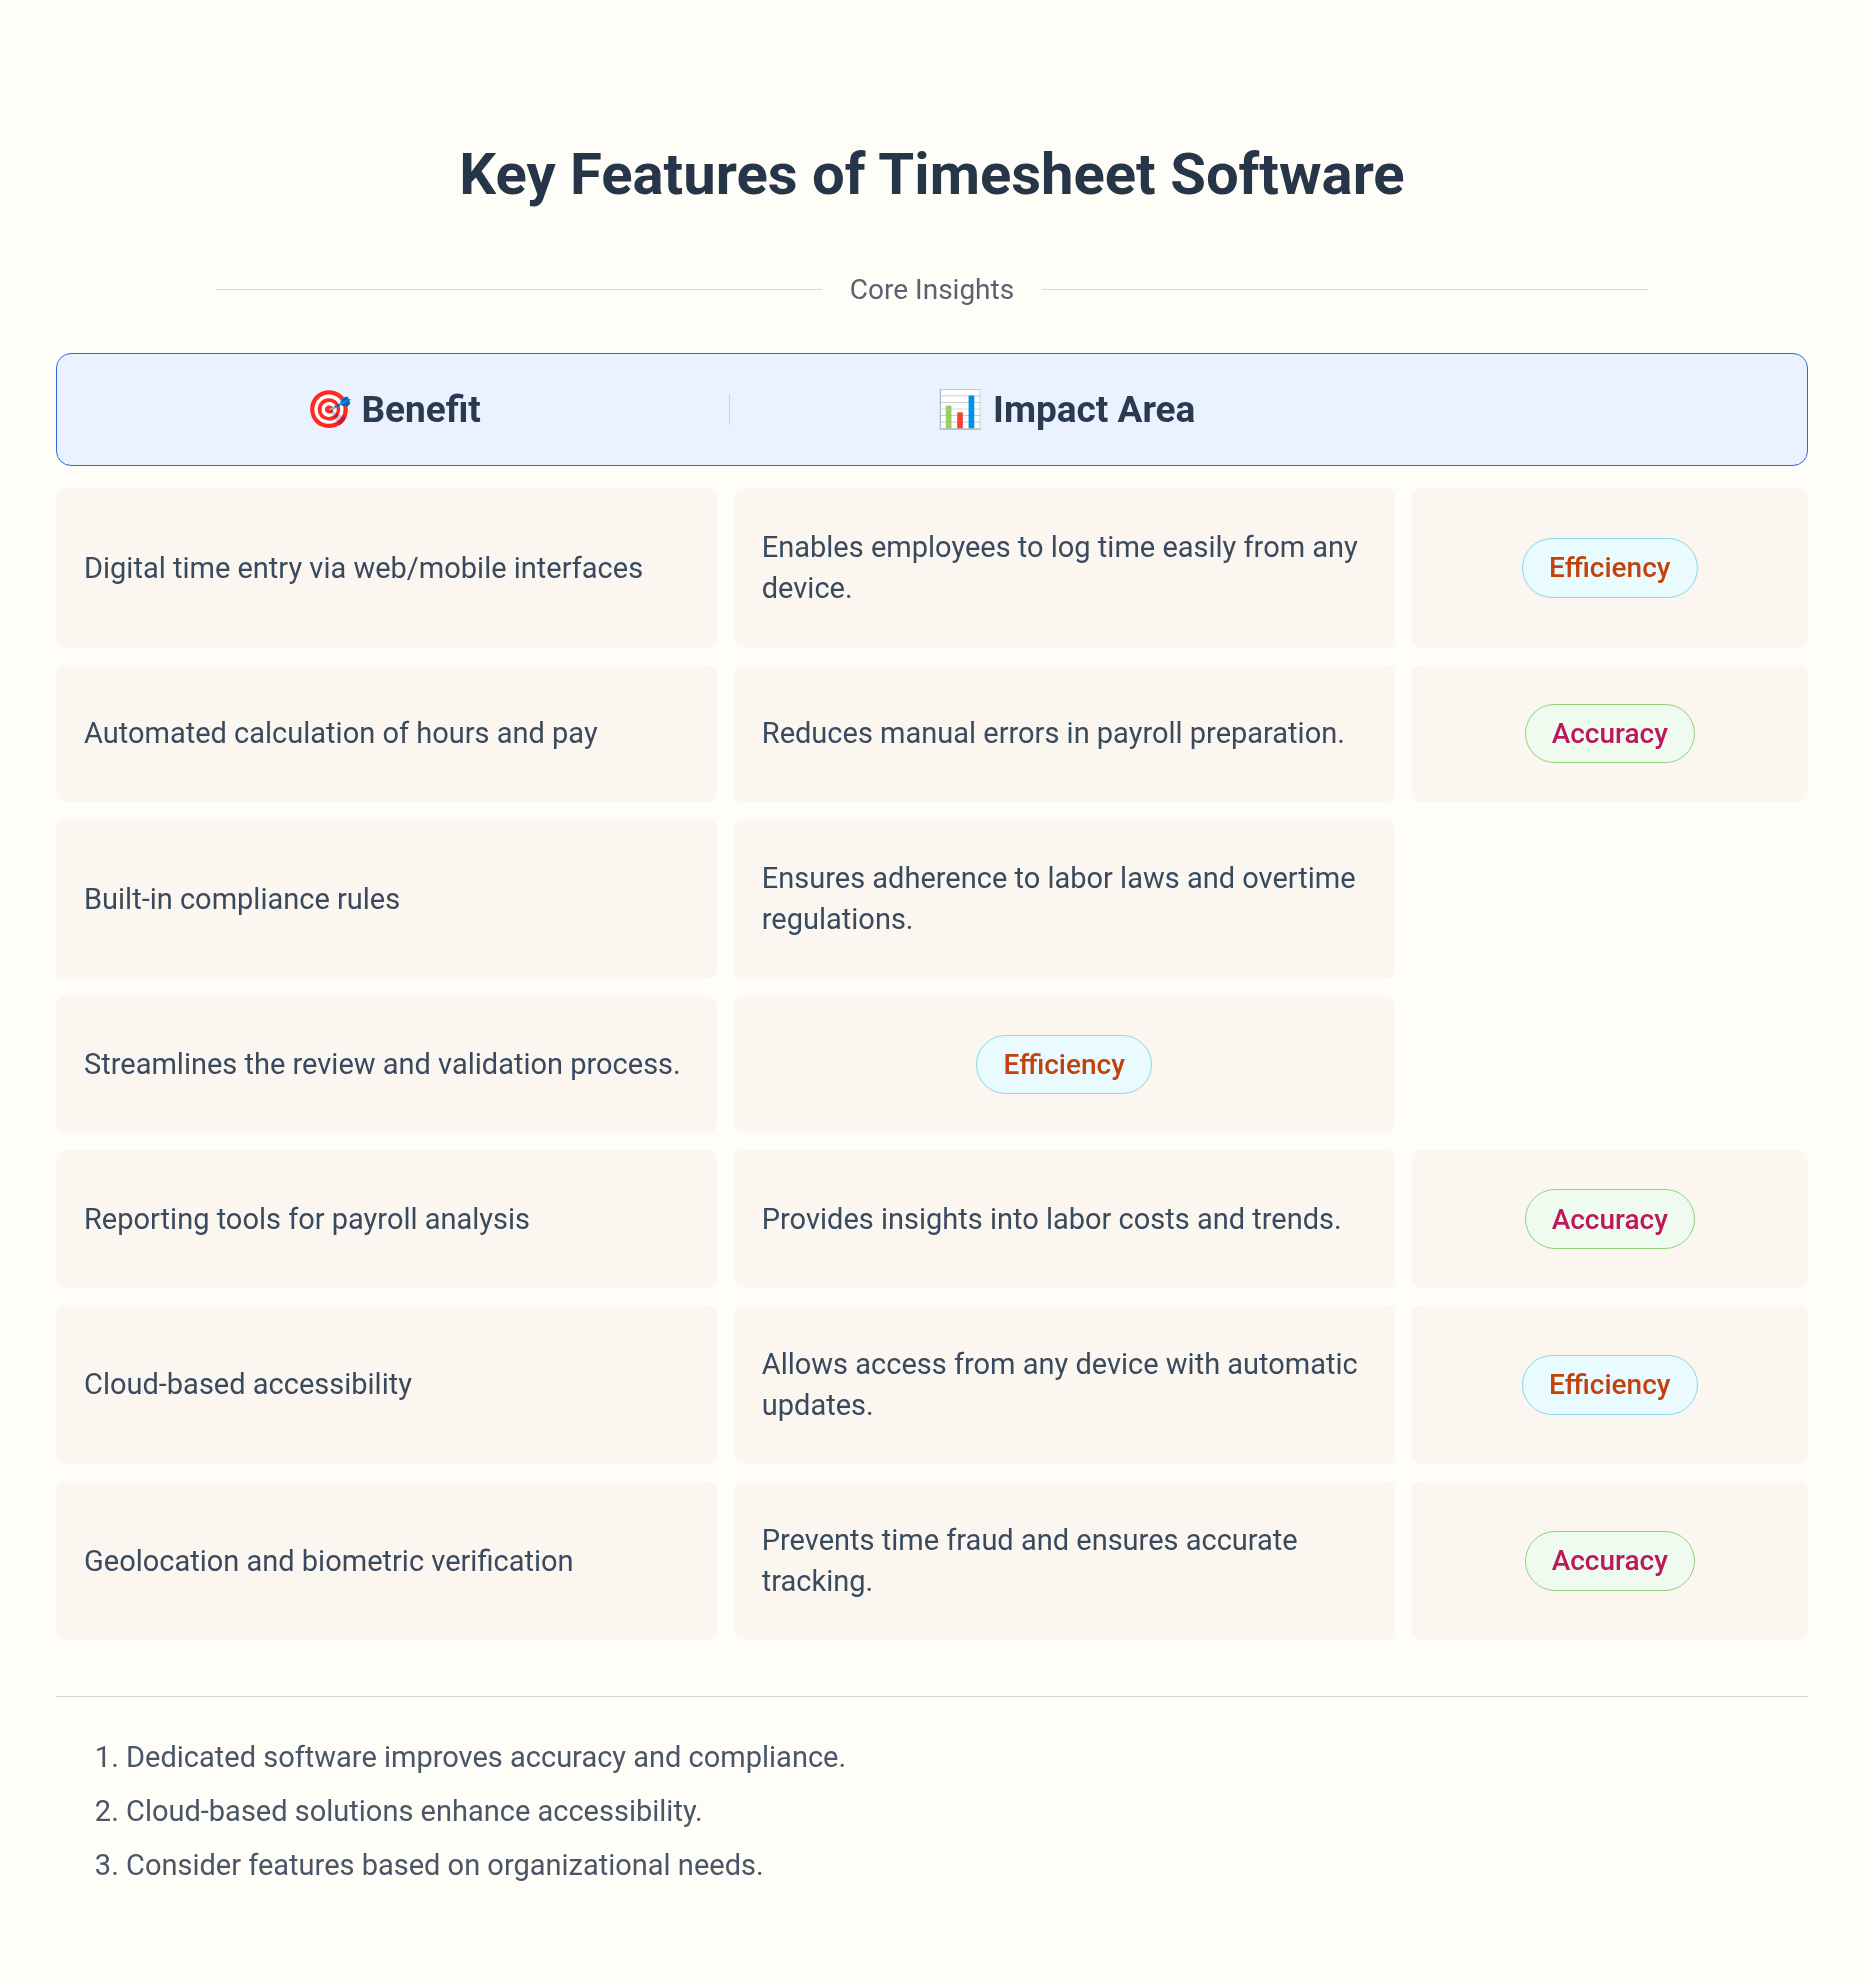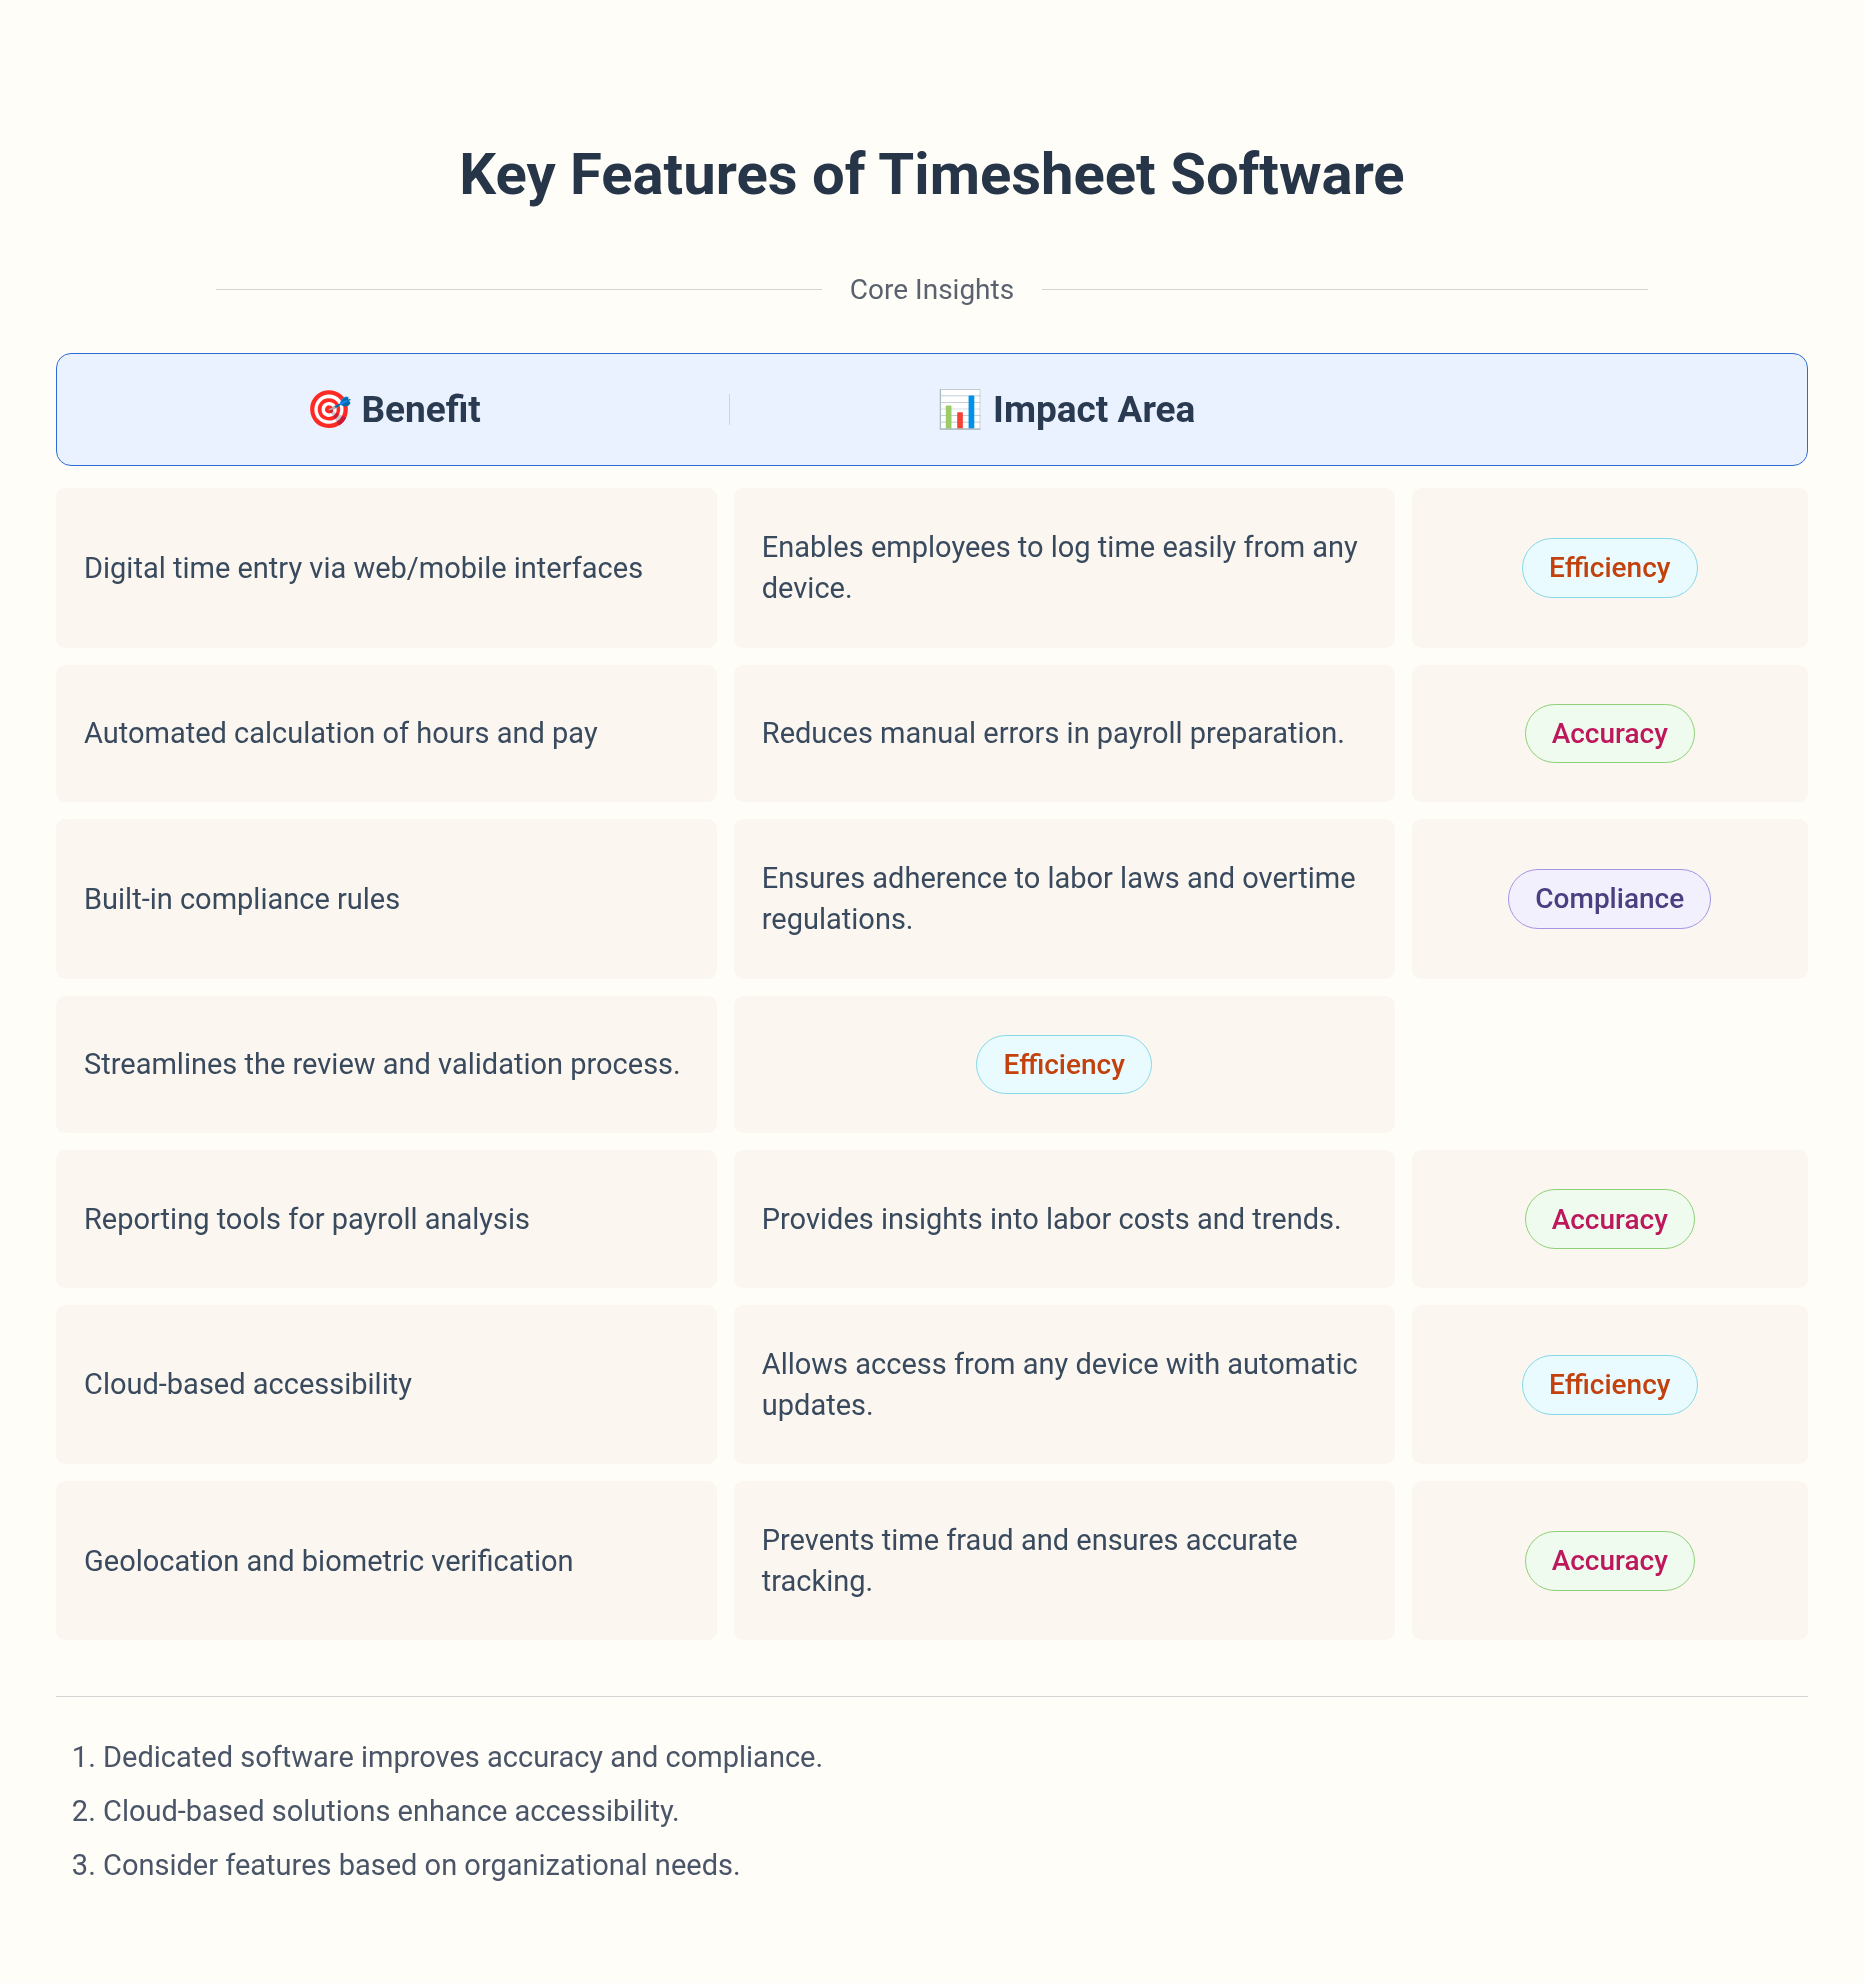--- a/index.html
+++ b/index.html
@@ -169,9 +169,6 @@
       <div class="row">
         <div class="cell-box">Built-in compliance rules</div>
         <div class="cell-box">Ensures adherence to labor laws and overtime regulations.</div>
-        <div class="cell-box center">
-          <span class="badge compliance">Compliance</span>
-        </div>
       </div>
       <div class="row">
         <div class="cell-box">Streamlines the review and validation process.</div>

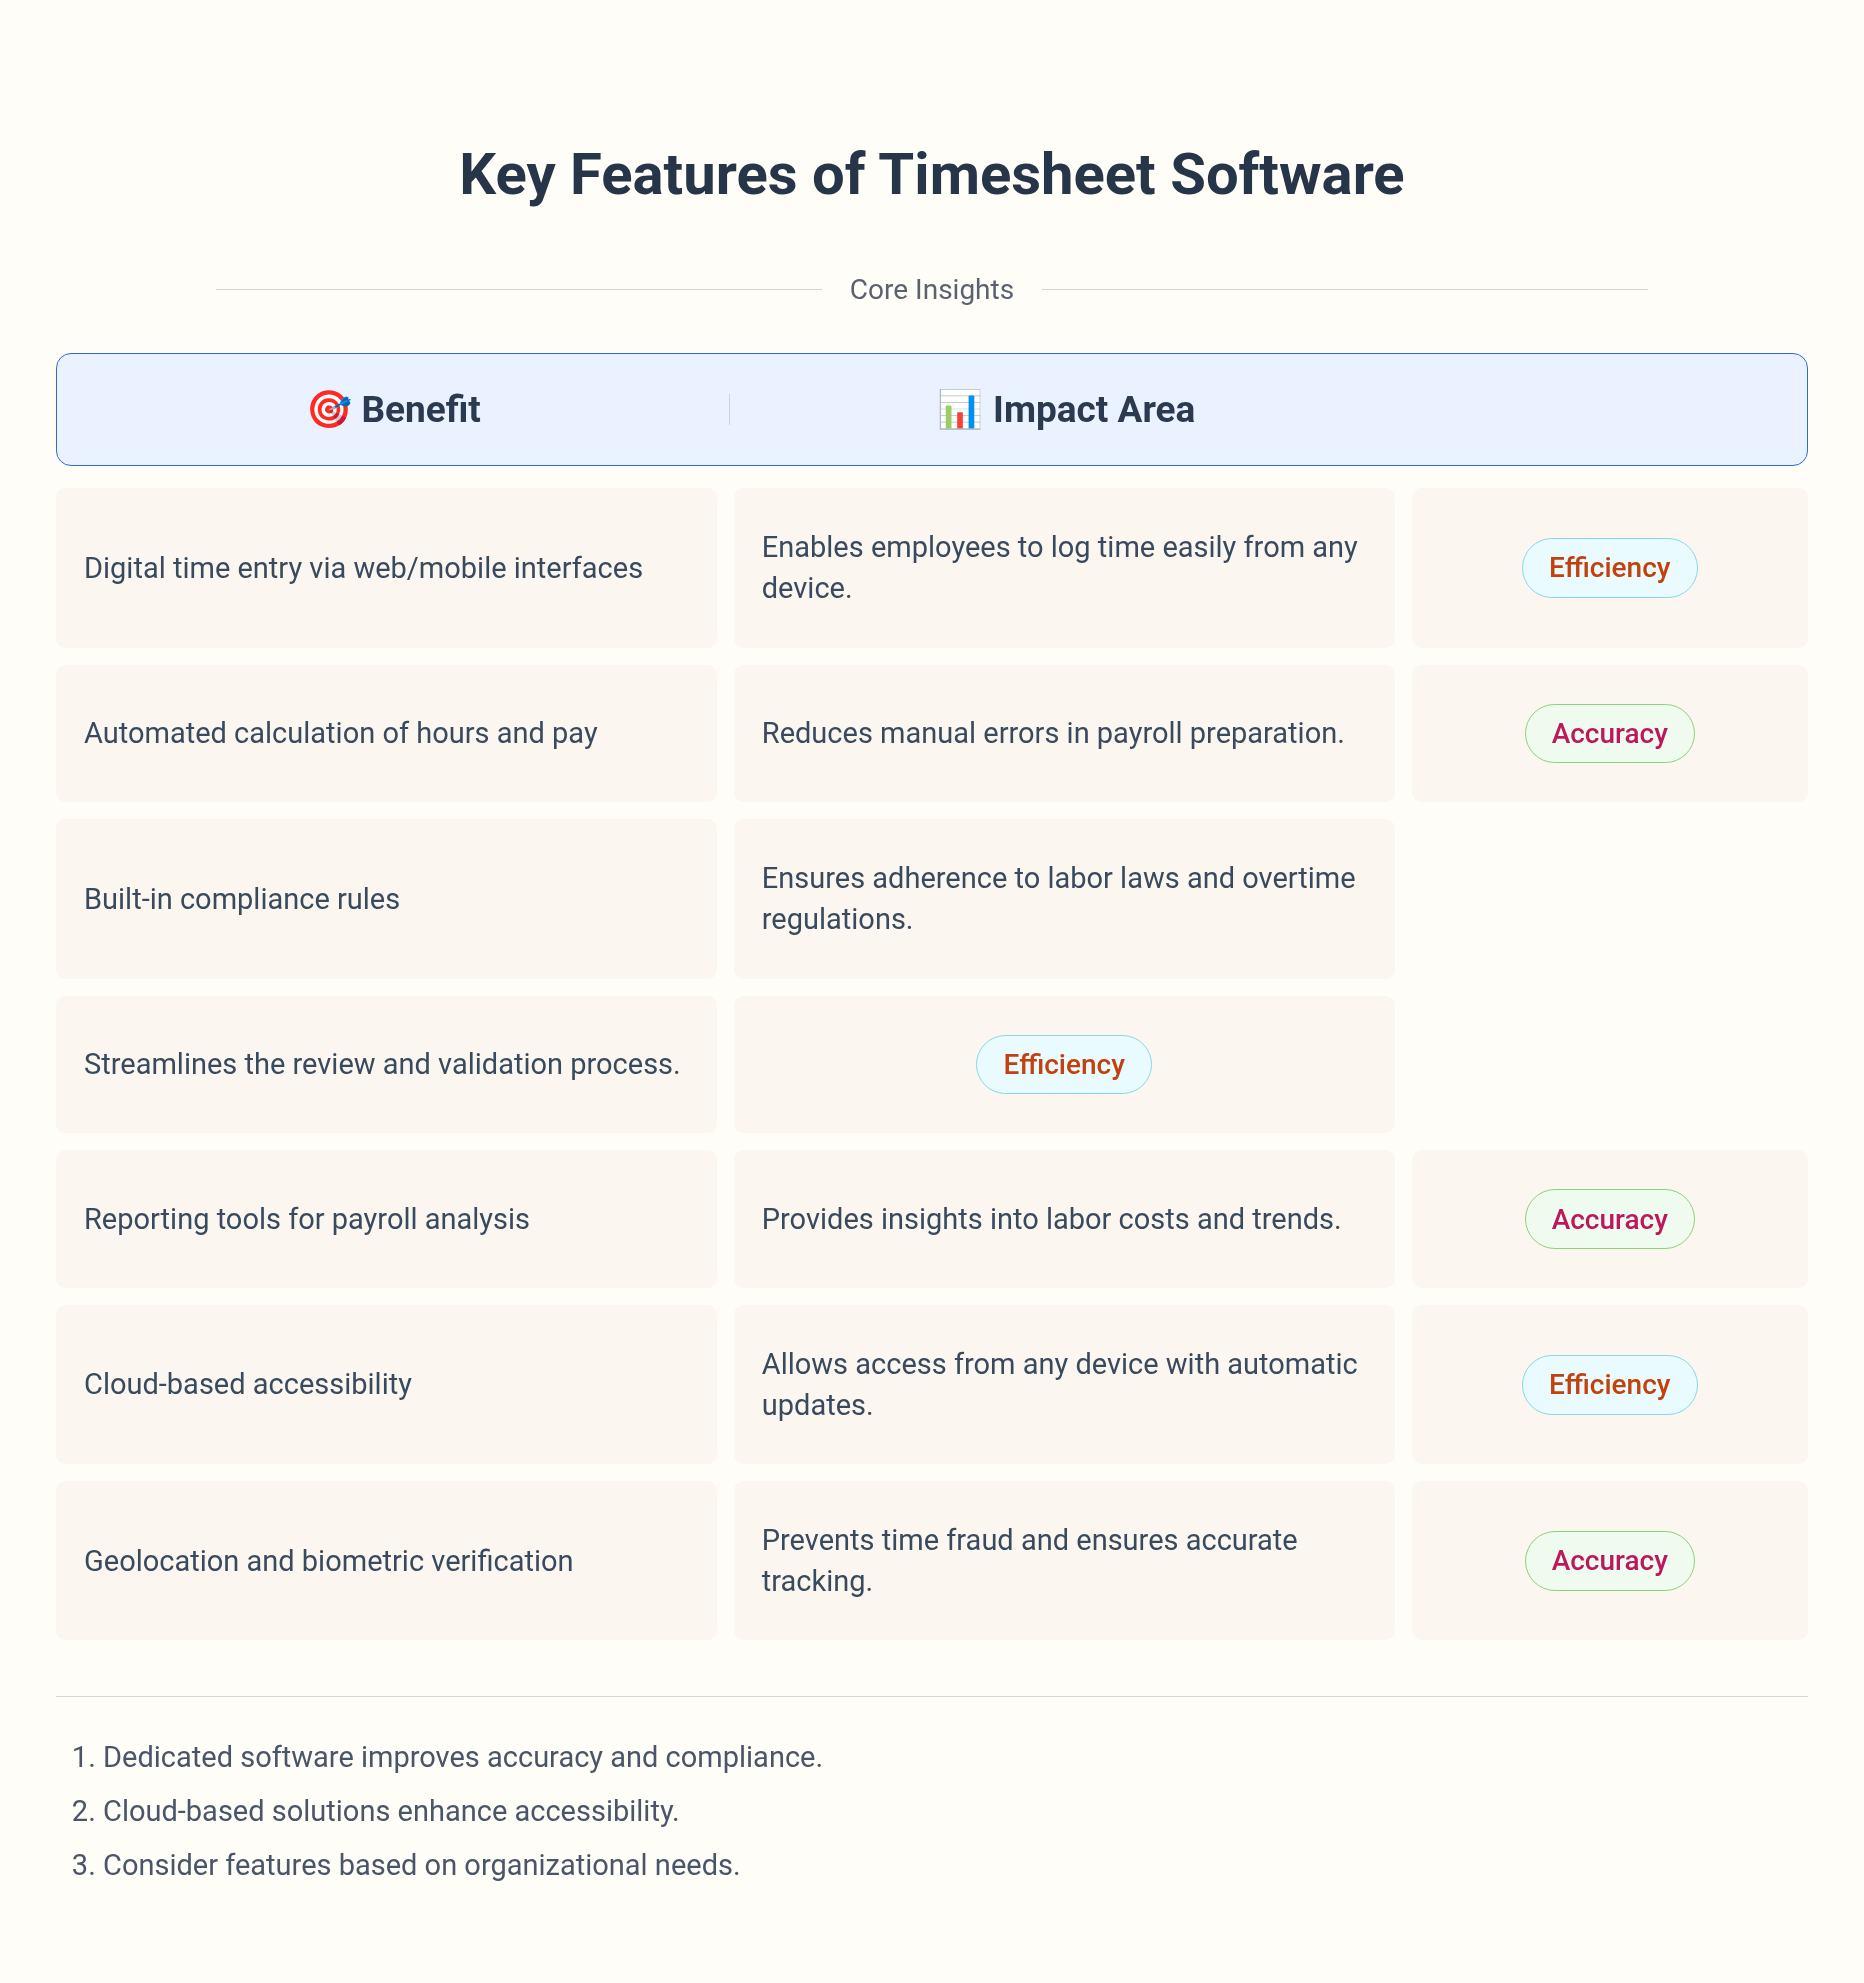--- a/index.html
+++ b/index.html
@@ -124,6 +124,7 @@
   }
   .footer-list li {
     margin-bottom: 7.5px;
+    margin-left: 23px;
   }
   #rows-container { }
 </style>

